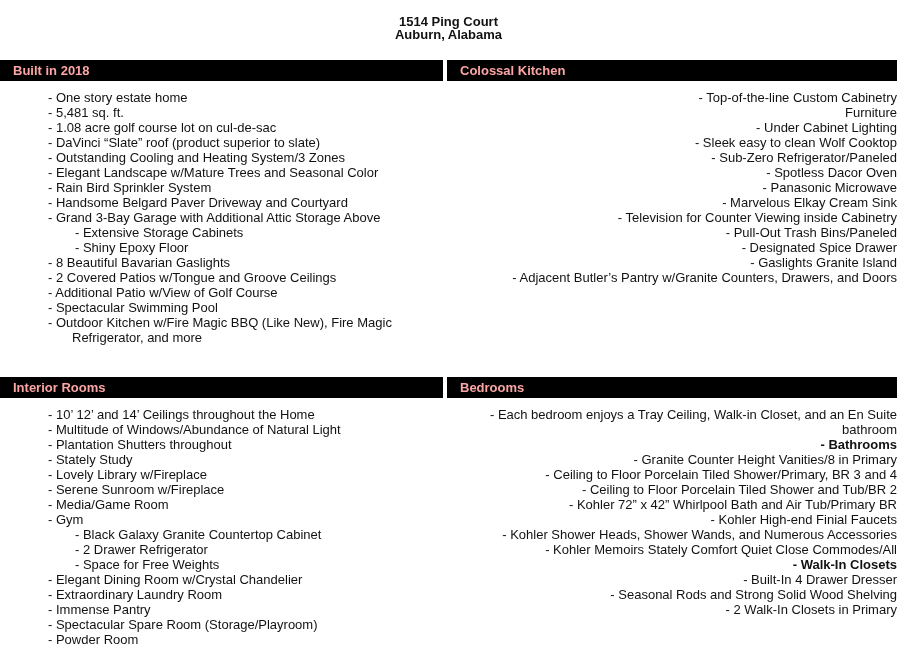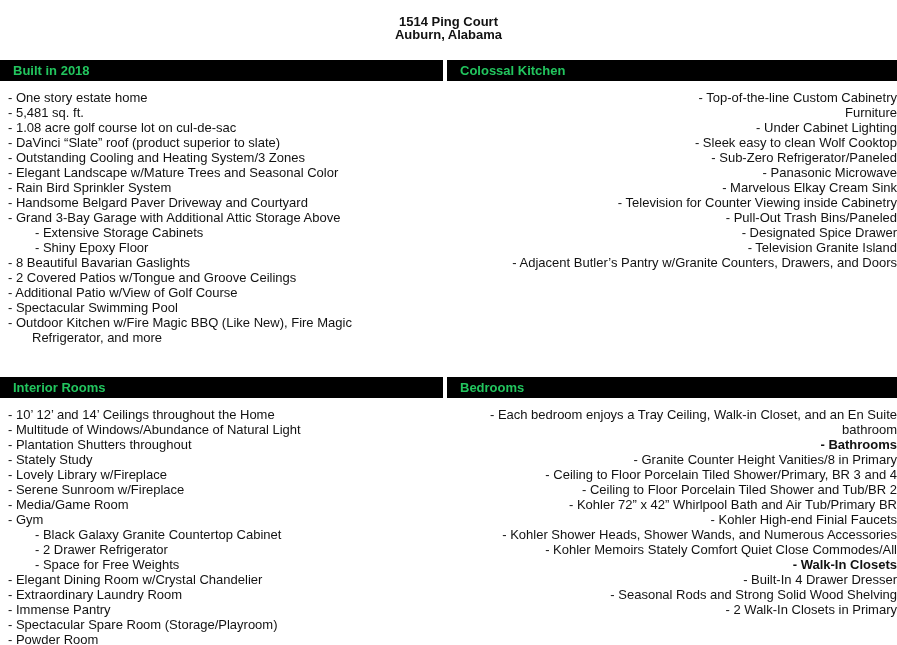--- a/index.html
+++ b/index.html
@@ -29,7 +29,7 @@
   .right-col { width: 450px; margin-left: 4px; }
   .bar {
     background: #000000;
-    color: #22c55e;
+    color: #fca5a5;
     font-weight: bold;
     font-size: 13px;
     height: 21px;

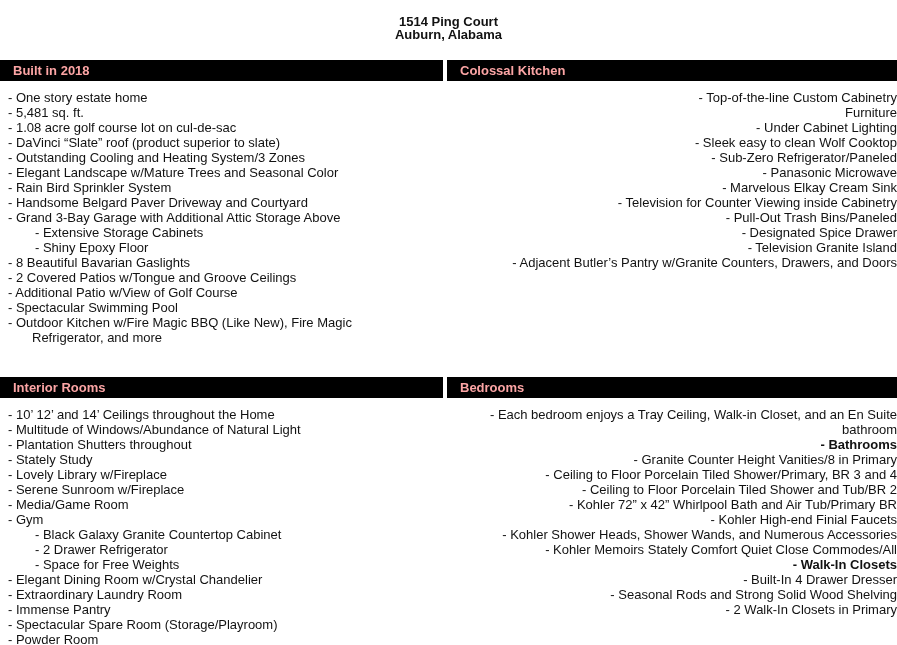--- a/index.html
+++ b/index.html
@@ -41,7 +41,7 @@
     margin-top: 9px;
     font-size: 13px;
   }
-  .left-col  .lines { padding-left: 8px; }
+  .left-col  .lines { padding-left: 1px; margin-left: 47px; }
   .right-col .lines { padding-left: 1px; text-align: right; }
   .line {
     height: 15px;

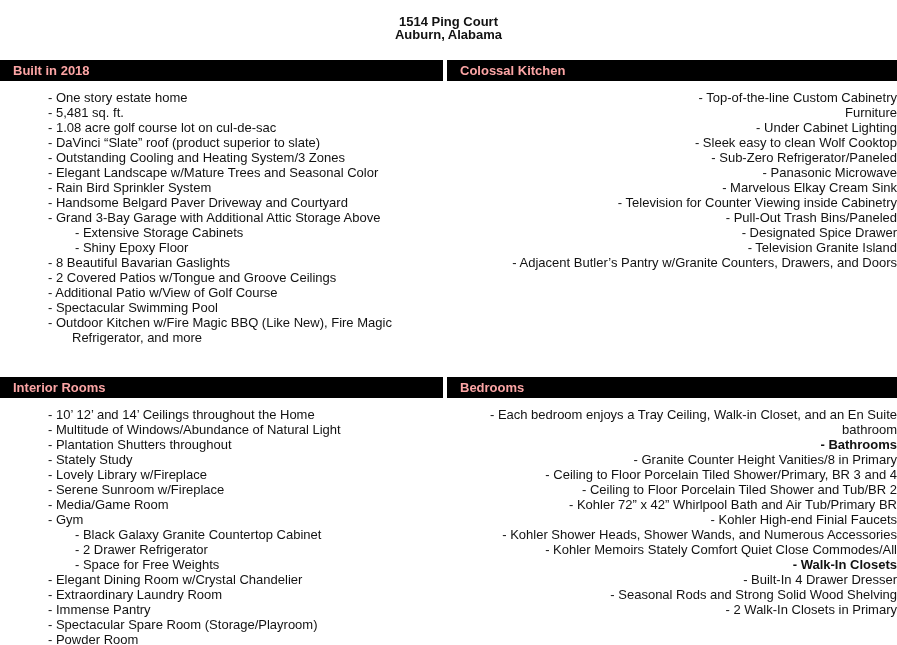--- a/index.html
+++ b/index.html
@@ -99,6 +99,7 @@
           <div class="line i0">- Under Cabinet Lighting</div>
           <div class="line i0">- Sleek easy to clean Wolf Cooktop</div>
           <div class="line i0">- Sub-Zero Refrigerator/Paneled</div>
+          <div class="line i0">- Spotless Dacor Oven</div>
           <div class="line i0">- Panasonic Microwave</div>
           <div class="line i0">- Marvelous Elkay Cream Sink</div>
           <div class="line i0">- Television for Counter Viewing inside Cabinetry</div>

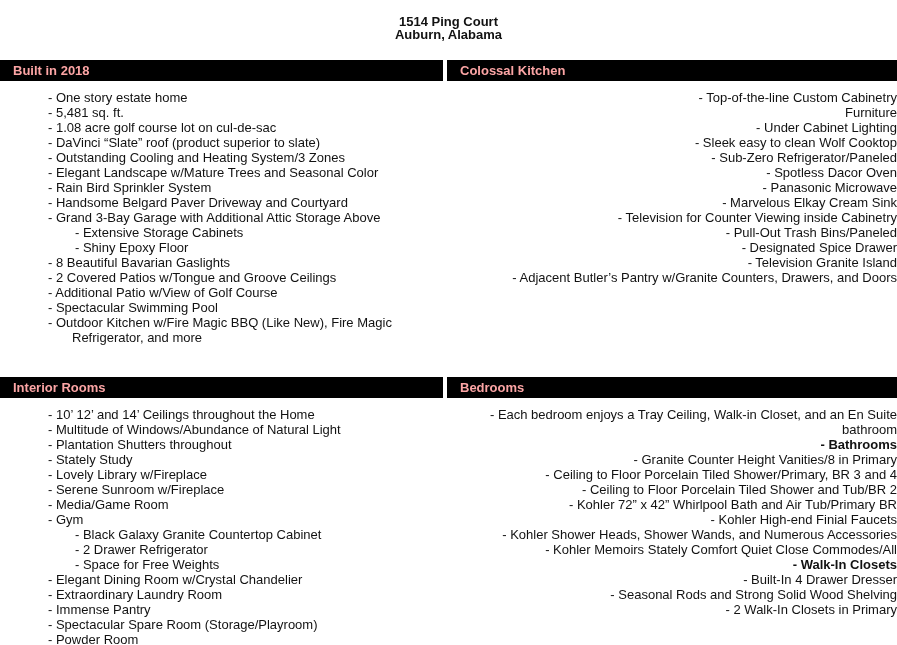--- a/index.html
+++ b/index.html
@@ -105,7 +105,7 @@
           <div class="line i0">- Television for Counter Viewing inside Cabinetry</div>
           <div class="line i0">- Pull-Out Trash Bins/Paneled</div>
           <div class="line i0">- Designated Spice Drawer</div>
-          <div class="line i0">- Television Granite Island</div>
+          <div class="line i0">- Gaslights Granite Island</div>
           <div class="line i0">- Adjacent Butler’s Pantry w/Granite Counters, Drawers, and Doors</div>
         </div>
     </section>

